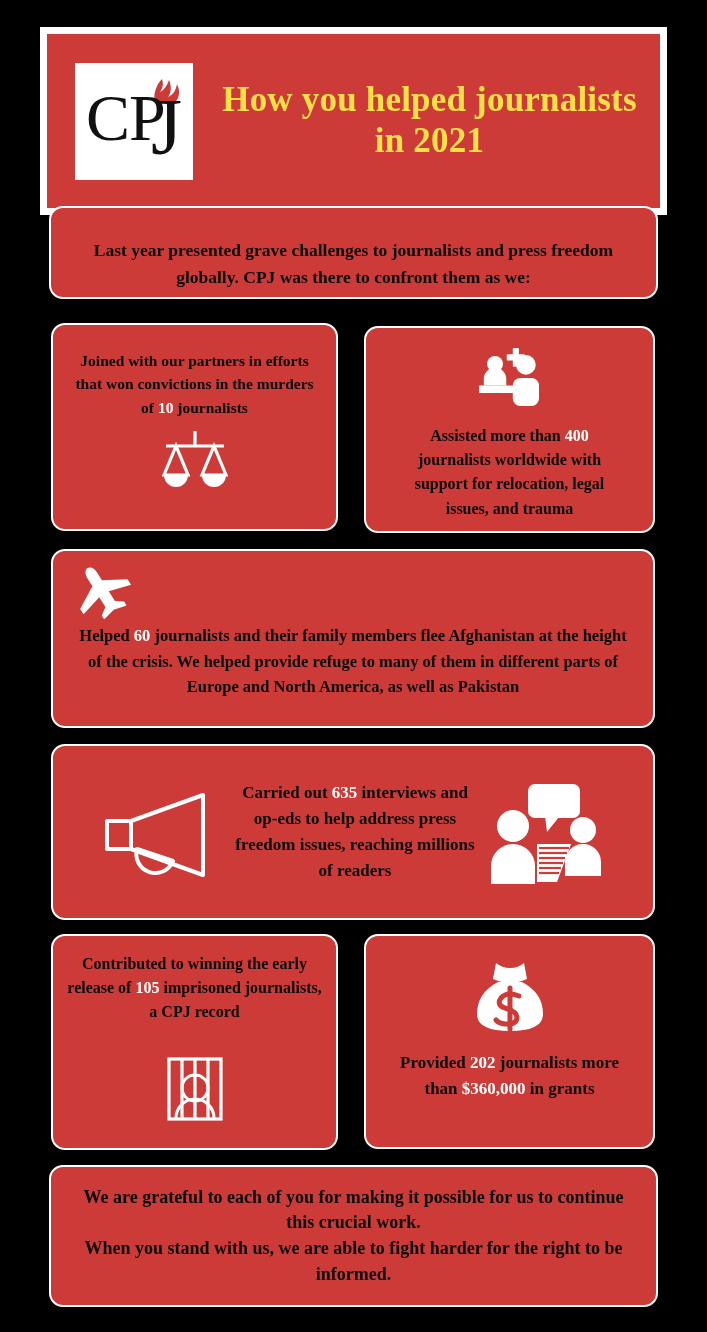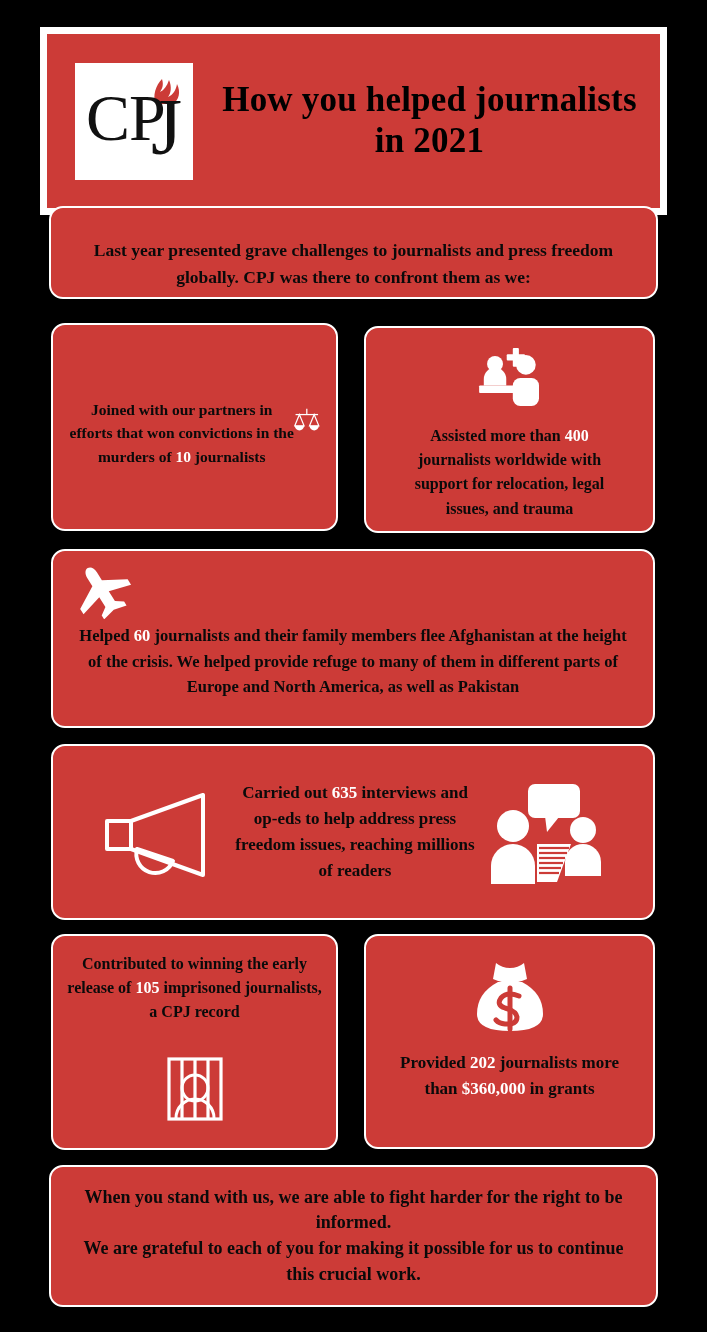--- a/index.html
+++ b/index.html
@@ -54,7 +54,7 @@
   .logo-svg { display:block; }
   .header-title {
     flex: 1 1 auto;
-    color: #000000;
+    color: #fde047;
     font-weight: bold;
     font-size: 35px;
     line-height: 1.16;

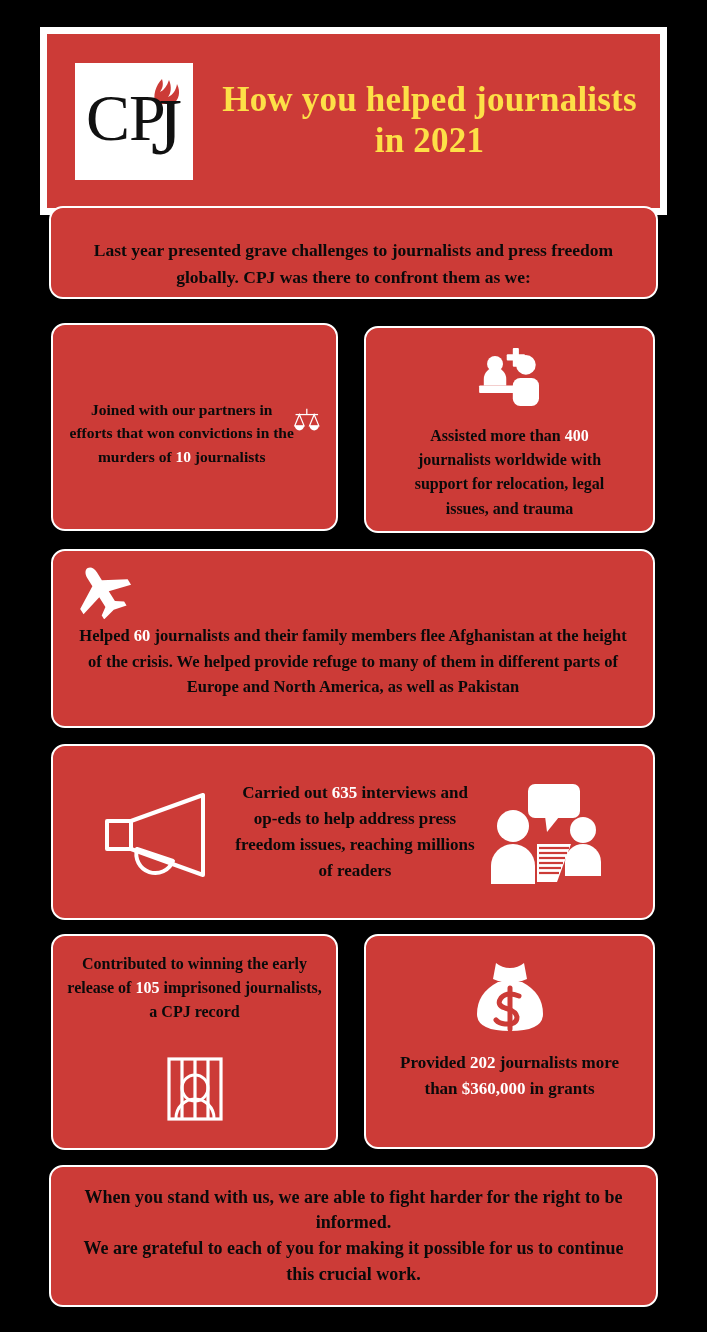--- a/index.html
+++ b/index.html
@@ -91,7 +91,7 @@
   #card-convictions {
     left: 51px; top: 323px; width: 287px; height: 208px;
     padding: 24px 16px 12px;
-    display: flex; flex-direction: row; align-items: center;
+    display: flex; flex-direction: column; align-items: center;
   }
   #card-convictions p { font-size: 15.5px; line-height: 1.5; }
 

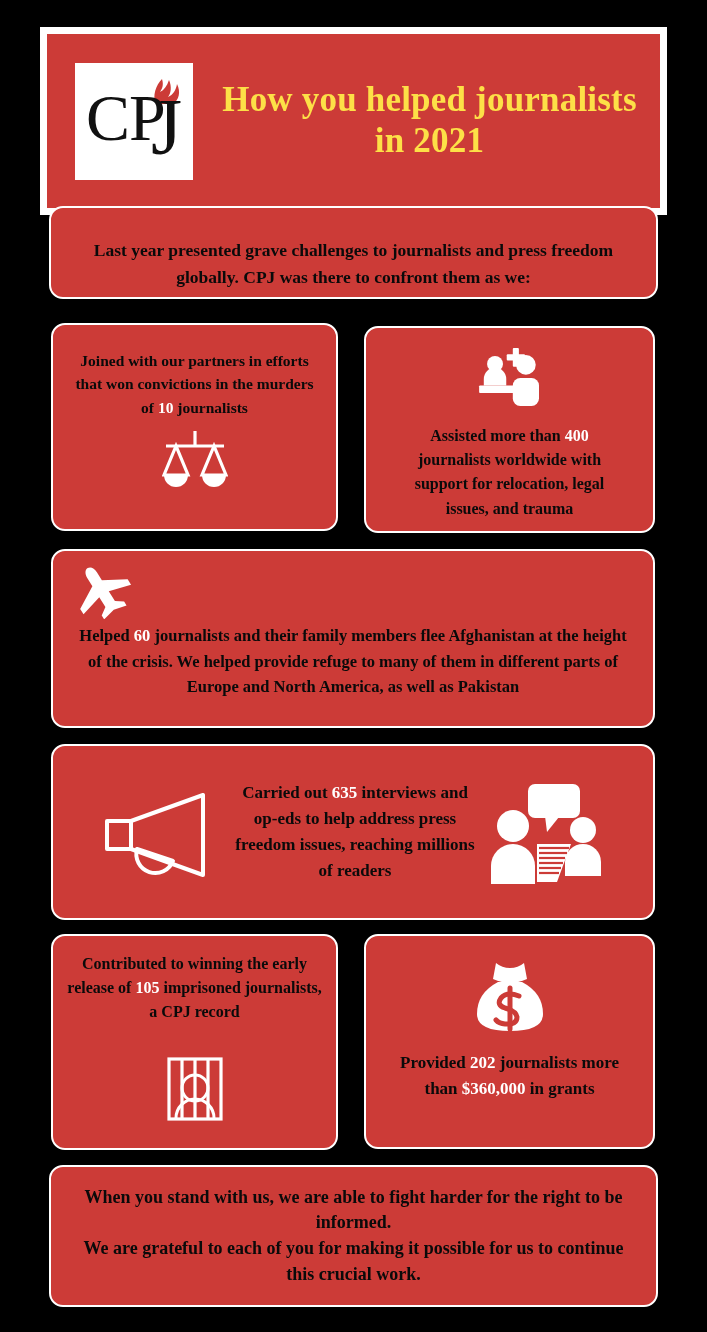--- a/index.html
+++ b/index.html
@@ -302,8 +302,8 @@
   </div>
 
   <div class="card" id="closing-card">
+    <p>We are grateful to each of you for making it possible for us to continue this crucial work.</p>
     <p>When you stand with us, we are able to fight harder for the right to be informed.</p>
-    <p>We are grateful to each of you for making it possible for us to continue this crucial work.</p>
   </div>
 
 </div>

